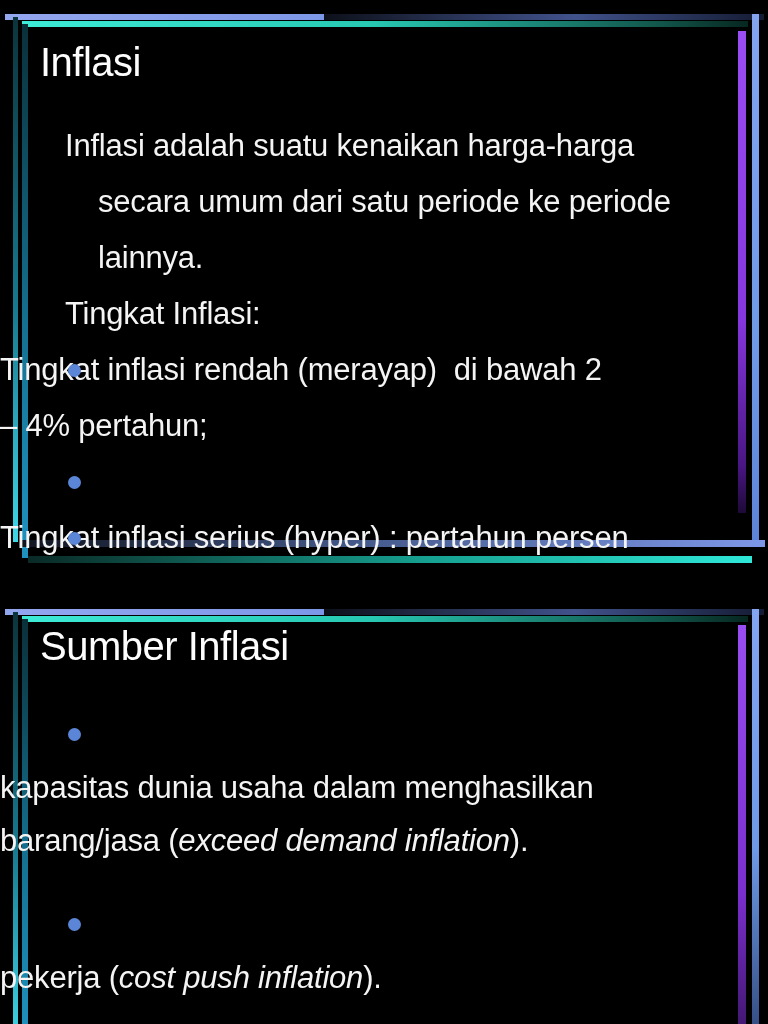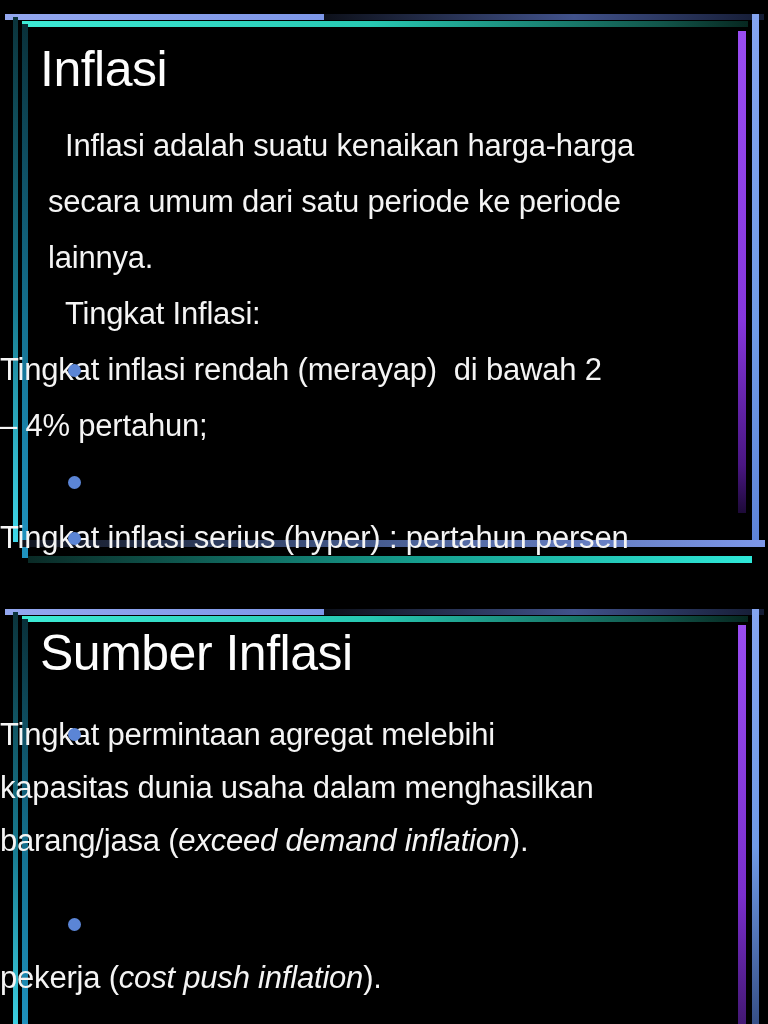--- a/index.html
+++ b/index.html
@@ -39,7 +39,7 @@
                     background:linear-gradient(to bottom,#9a4df2 0%,#7a2ecd 65%,#3c1568 100%); }
 
   
-  .title { position:absolute; left:40px; font-size:50px; font-weight:400;
+  .title { position:absolute; left:40px; font-size:40px; font-weight:400;
            letter-spacing:-0.5px; color:#fdfdfd; white-space:pre; }
   .slide1 .title { top:35px; }
   .slide2 .title { top:22px; }

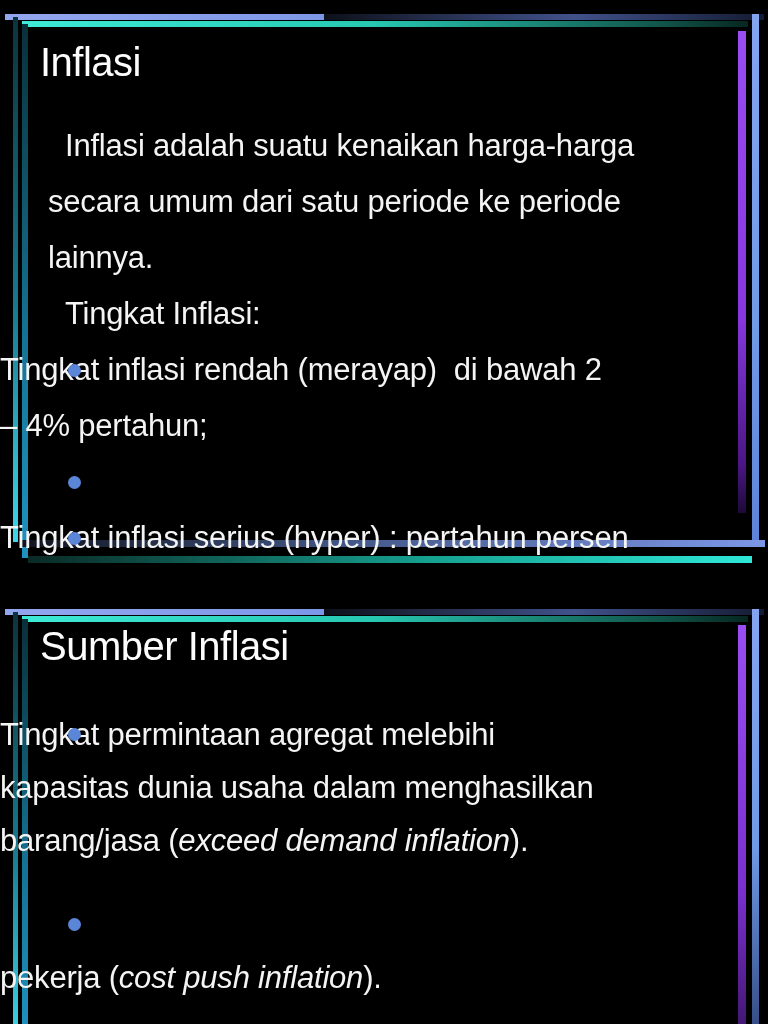--- a/index.html
+++ b/index.html
@@ -53,7 +53,7 @@
   .slide2 .line { height:37px; line-height:37px; }
   .block.bullet .line { }
   .block.plain  .line { padding-left:65px; }
-  .block.hang   .line { padding-left:48px; }
+  .block.hang   .line { padding-left:98px; }
   .block.hang   .line.first { padding-left:65px; }
   .dot { position:absolute; left:68px; width:13px; height:13px; border-radius:50%;
          background:#5b85d6; }

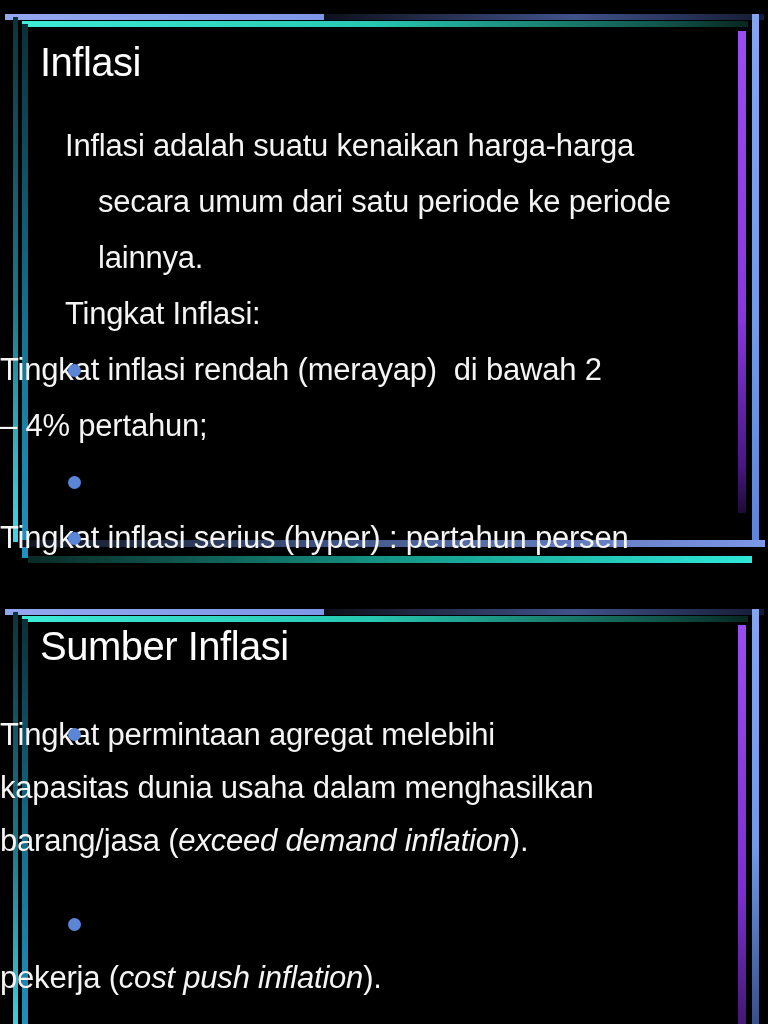--- a/index.html
+++ b/index.html
@@ -108,7 +108,7 @@
     <h1 class="title">Sumber Inflasi</h1>
     <div class="body">
         <div class="block bullet">
-          <div class="line first"><span class="dot"></span><span>Tingkat permintaan agregat melebihi</span></div>
+          <div class="line first"><span class="dot"></span></div>
           <div class="line"><span>kapasitas dunia usaha dalam menghasilkan</span></div>
           <div class="line"><span>barang/jasa (</span><span class="it">exceed demand inflation</span><span>).</span></div>
         </div>

